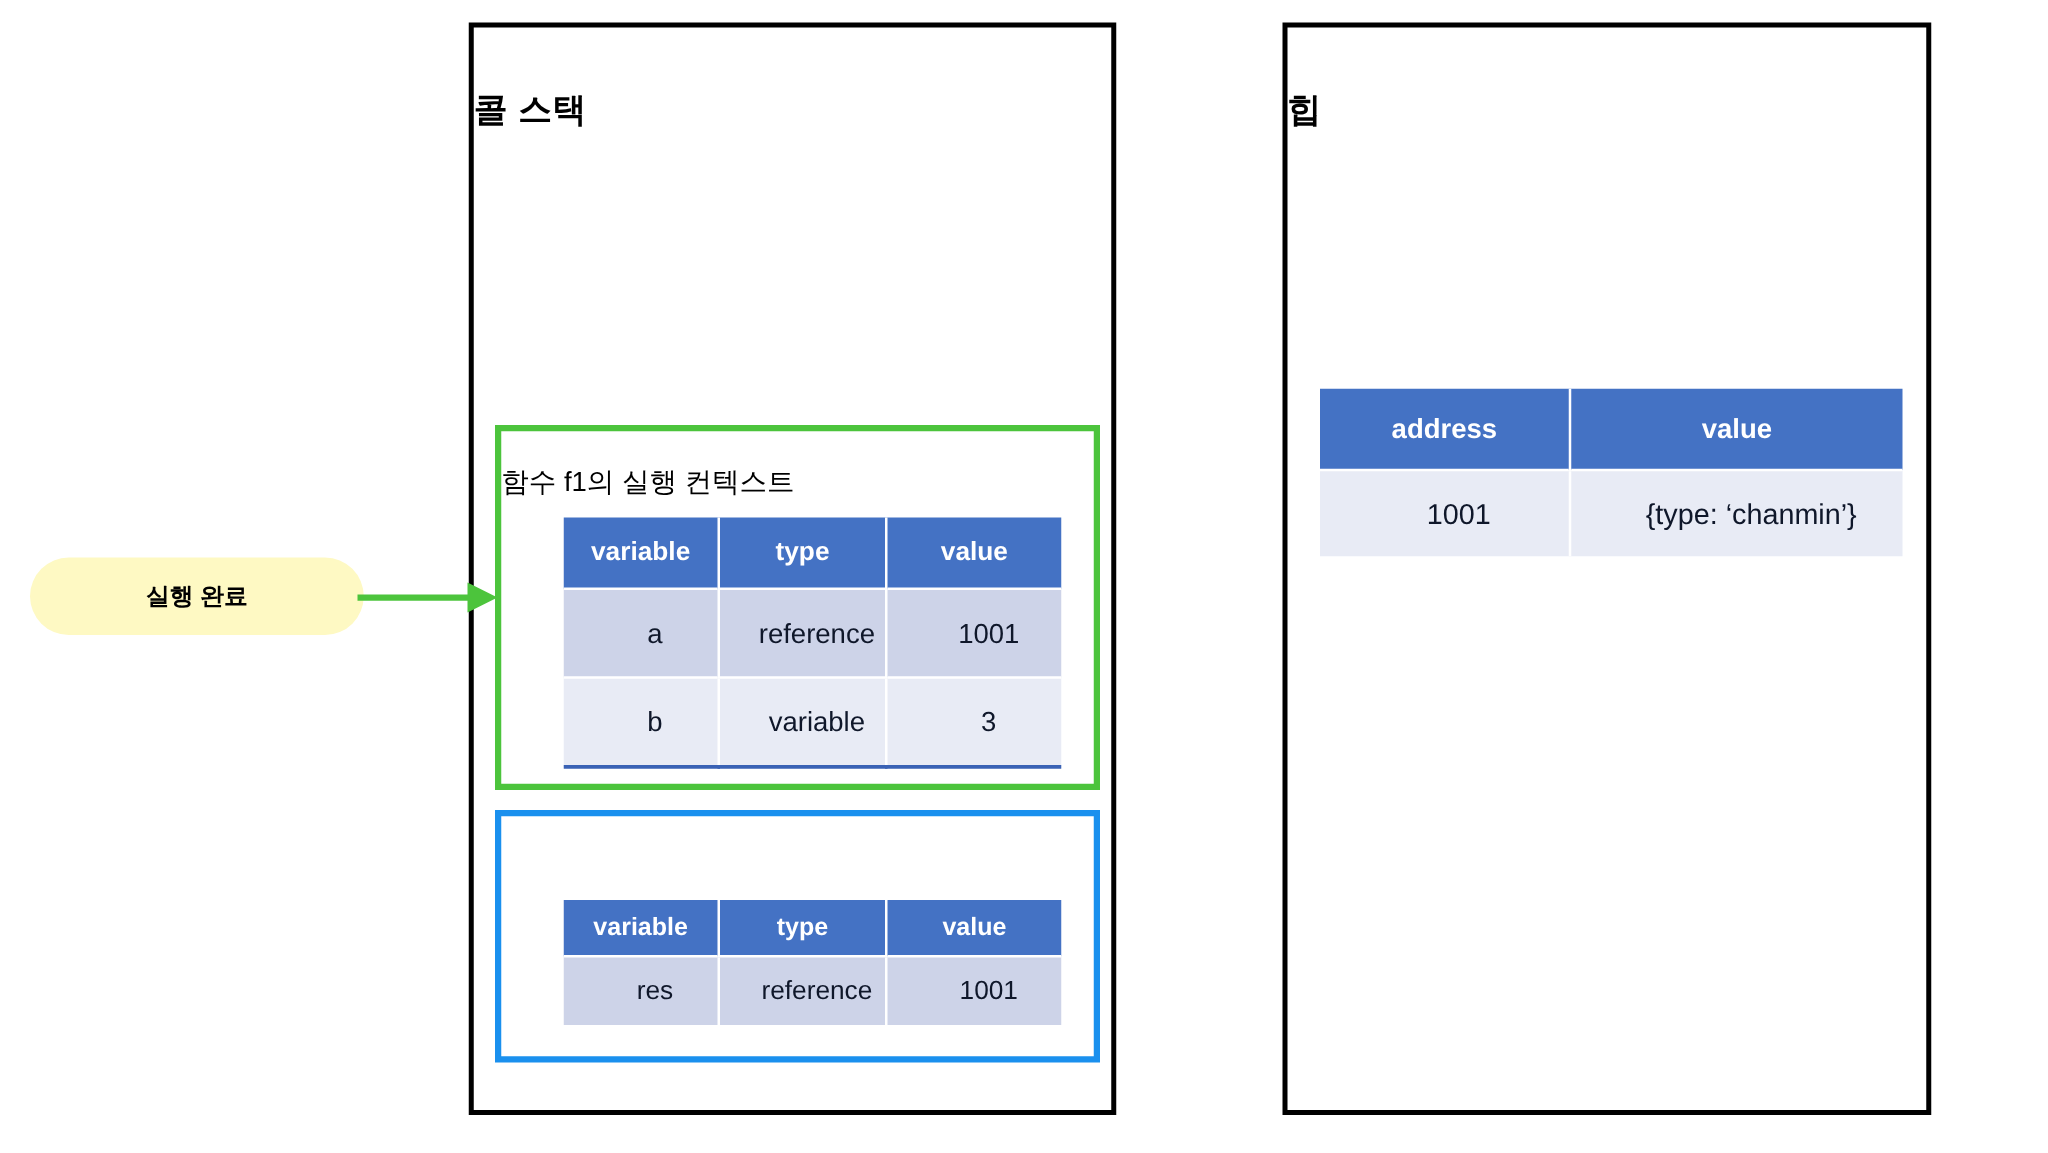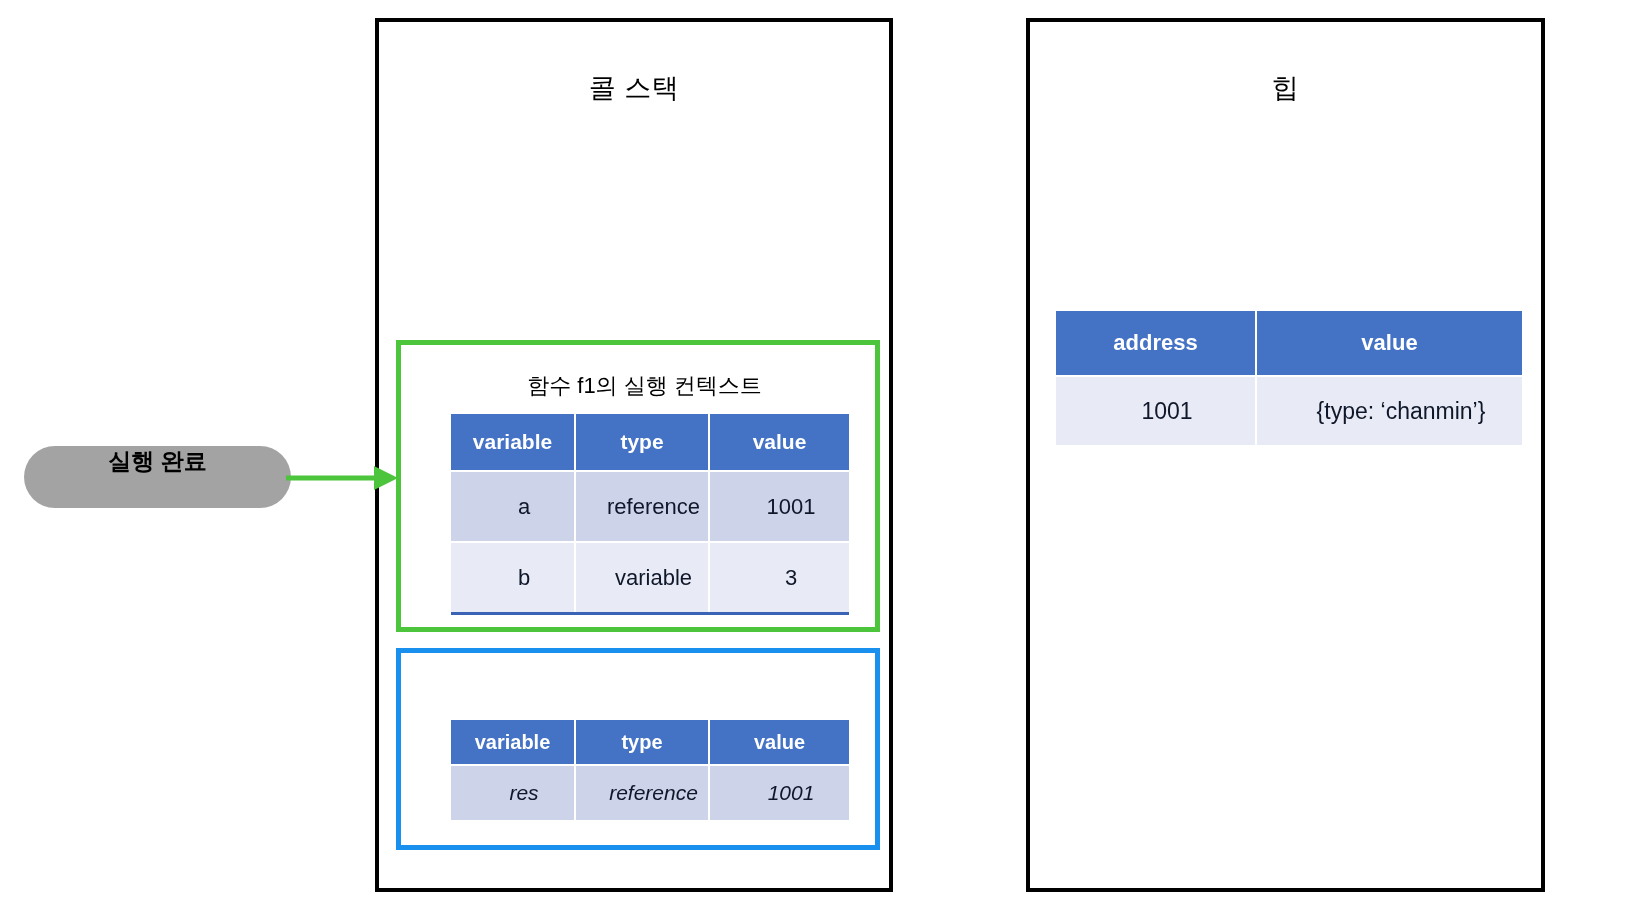--- a/index.html
+++ b/index.html
@@ -30,9 +30,9 @@
     position: absolute;
     left: 0;
     right: 0;
-    text-align: center;
+    text-align: left;
     font-size: 27px;
-    font-weight: 400;
+    font-weight: 700;
     letter-spacing: 0.5px;
     color: #000000;
   }

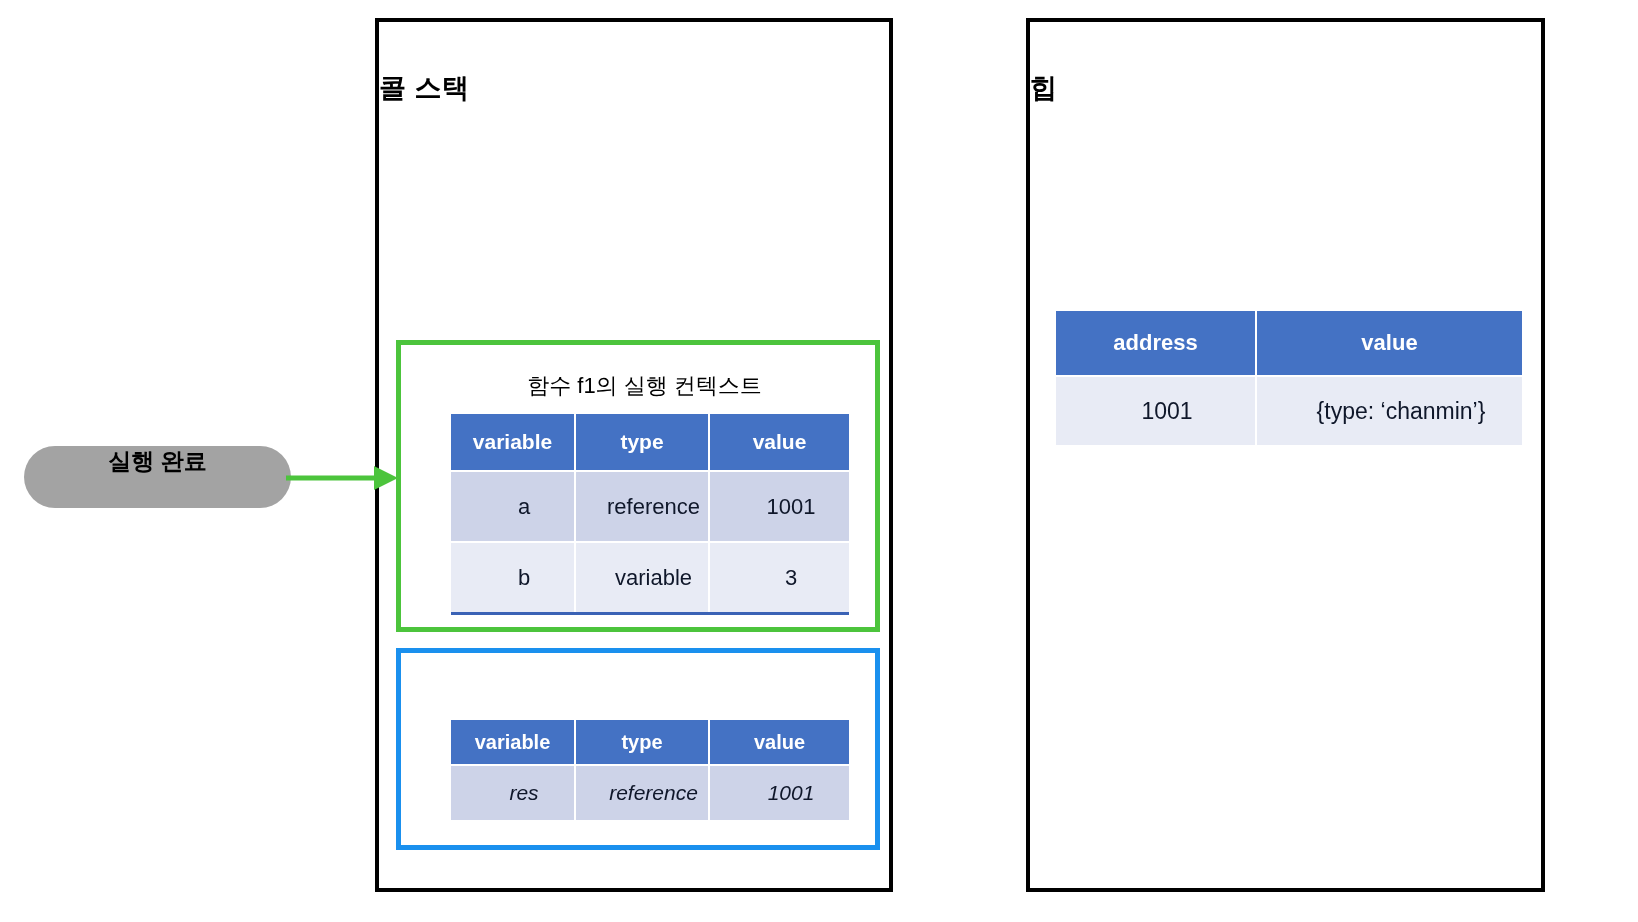--- a/index.html
+++ b/index.html
@@ -64,11 +64,10 @@
     left: 0;
     right: 0;
     top: 26px;
-    text-align: center;
+    text-align: left;
     font-size: 22px;
     font-weight: 400;
     color: #000000;
-    margin-left: 13px;
   }
 
   

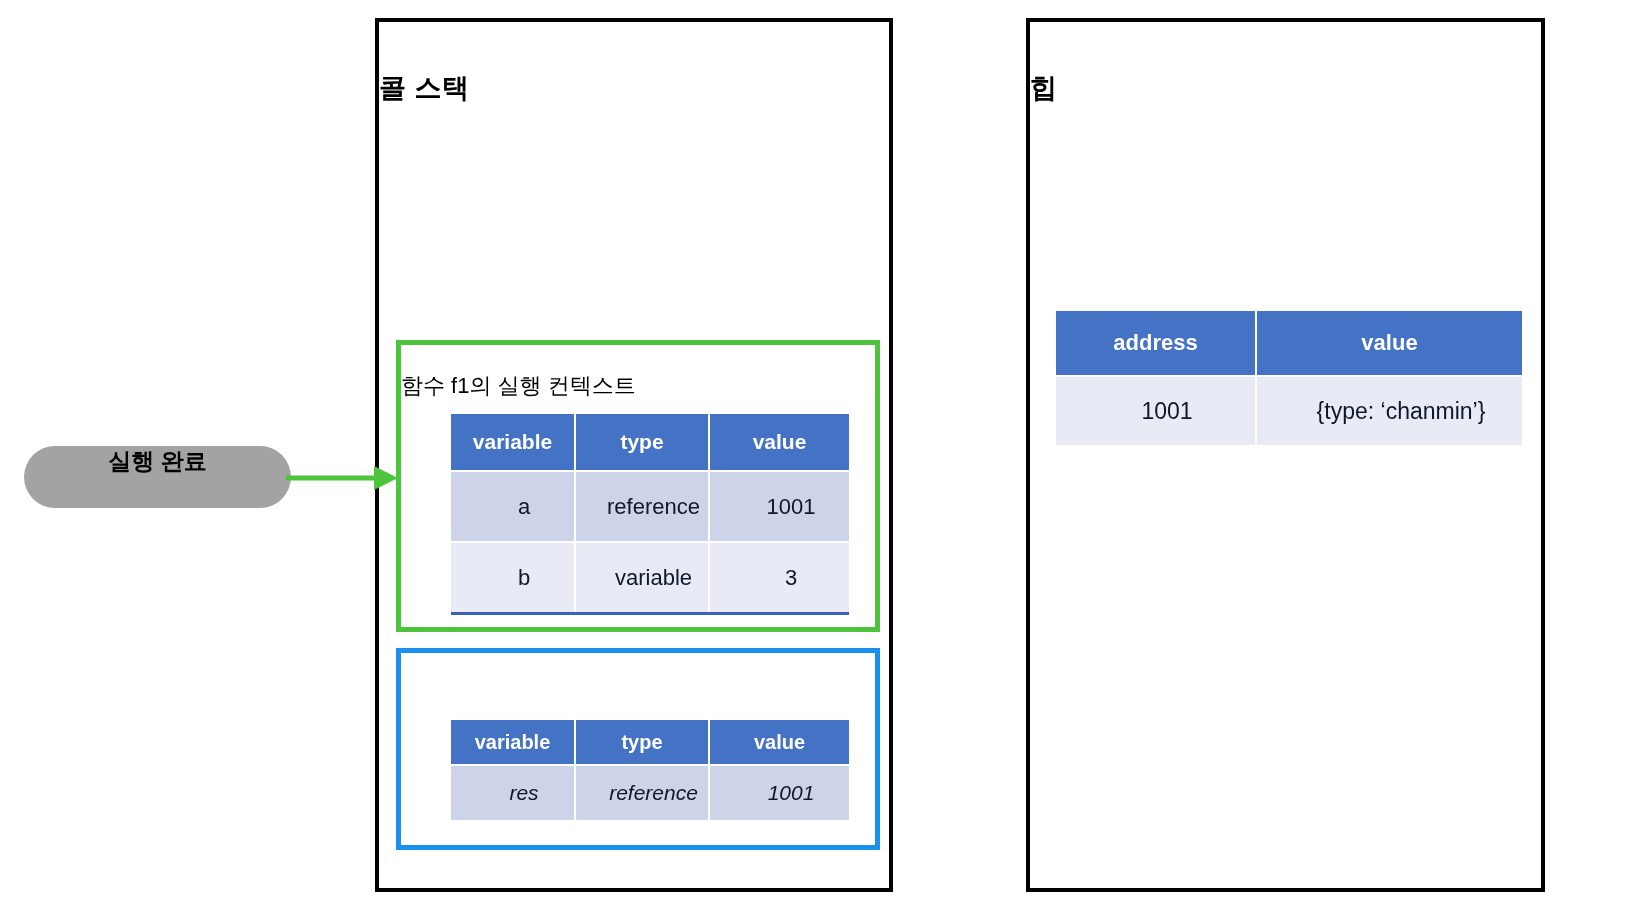--- a/index.html
+++ b/index.html
@@ -149,11 +149,12 @@
     top: 446px;
     width: 267px;
     height: 62px;
-    background: #a3a3a3;
+    background: #fef9c3;
     border-radius: 31px;
     display: flex;
+    align-items: center;
     justify-content: center;
-    font-size: 23px;
+    font-size: 19px;
     font-weight: 700;
     color: #000000;
     box-sizing: border-box;

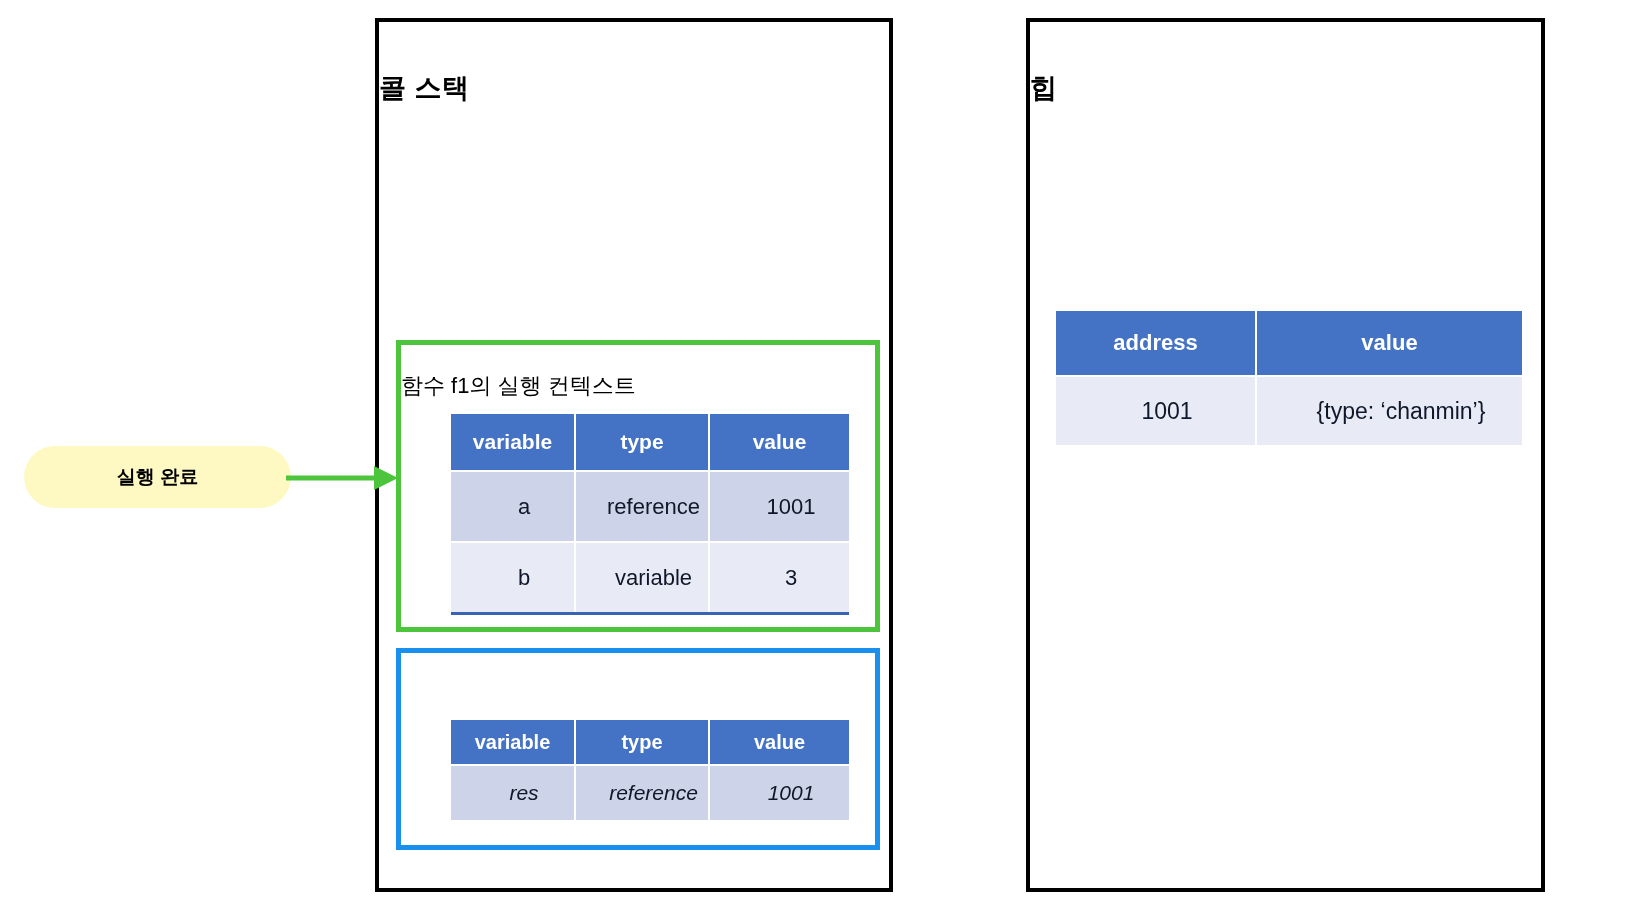--- a/index.html
+++ b/index.html
@@ -125,7 +125,7 @@
     font-size: 21px;
   }
   #global-table th { height: 42px; font-size: 20px; }
-  #global-table td { height: 52px; font-style: italic; }
+  #global-table td { height: 52px; }
   #global-table col.c-var  { width: 124px; }
   #global-table col.c-type { width: 134px; }
   #global-table col.c-val  { width: 140px; }

